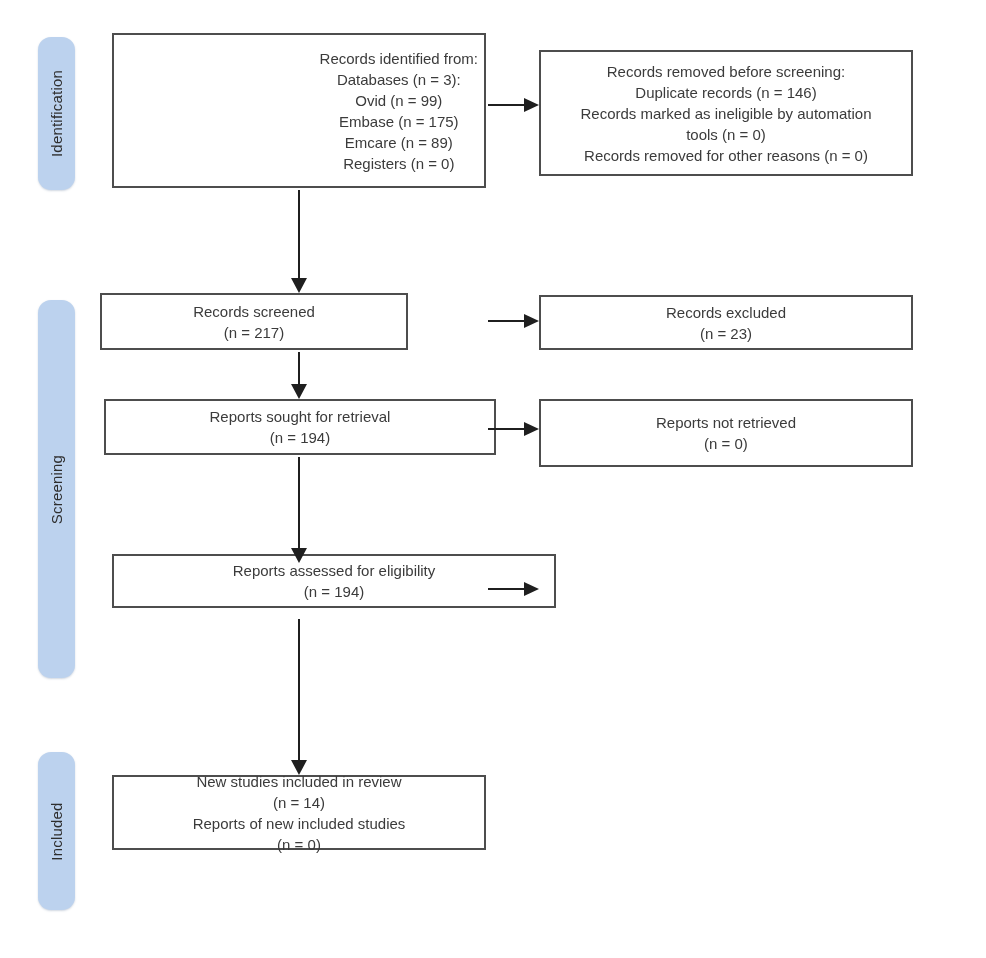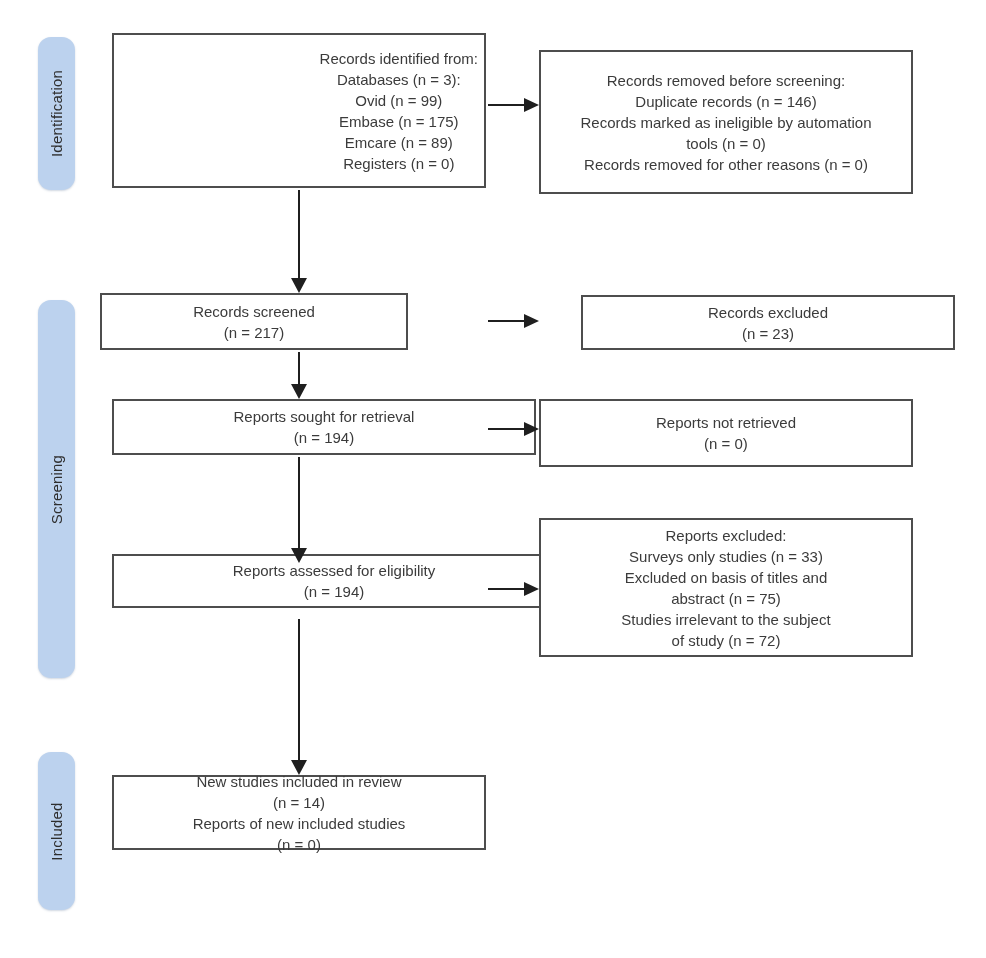--- a/index.html
+++ b/index.html
@@ -59,7 +59,7 @@
     padding: 2px 6px;
   }
   .box-identified        { left: 112px; top: 33px;  width: 374px; height: 155px; justify-content: flex-end; }
-  .box-removed           { left: 539px; top: 50px;  width: 374px; height: 144px; }
+  .box-removed           { left: 539px; top: 50px;  width: 374px; height: 126px; }
   .box-screened          { left: 100px; top: 293px; width: 308px; height: 57px;  }
   .box-records-excluded  { left: 539px; top: 295px; width: 374px; height: 55px; margin-left: 42px;  }
   .box-sought            { left: 112px; top: 399px; width: 424px; height: 56px;  }

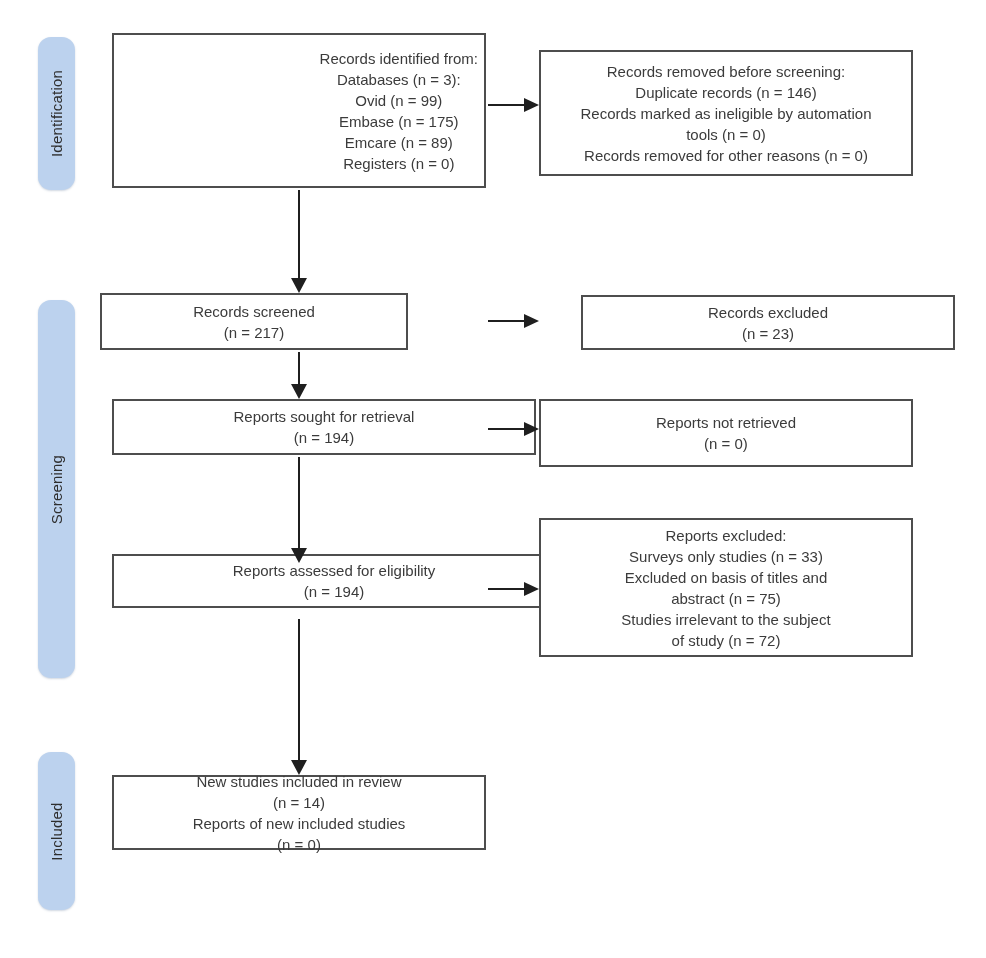--- a/index.html
+++ b/index.html
@@ -61,7 +61,7 @@
   .box-identified        { left: 112px; top: 33px;  width: 374px; height: 155px; justify-content: flex-end; }
   .box-removed           { left: 539px; top: 50px;  width: 374px; height: 126px; }
   .box-screened          { left: 100px; top: 293px; width: 308px; height: 57px;  }
-  .box-records-excluded  { left: 539px; top: 295px; width: 374px; height: 55px; margin-left: 42px;  }
+  .box-records-excluded  { left: 539px; top: 295px; width: 374px; height: 55px;  }
   .box-sought            { left: 112px; top: 399px; width: 424px; height: 56px;  }
   .box-not-retrieved     { left: 539px; top: 399px; width: 374px; height: 68px;  }
   .box-assessed          { left: 112px; top: 554px; width: 444px; height: 54px;  }

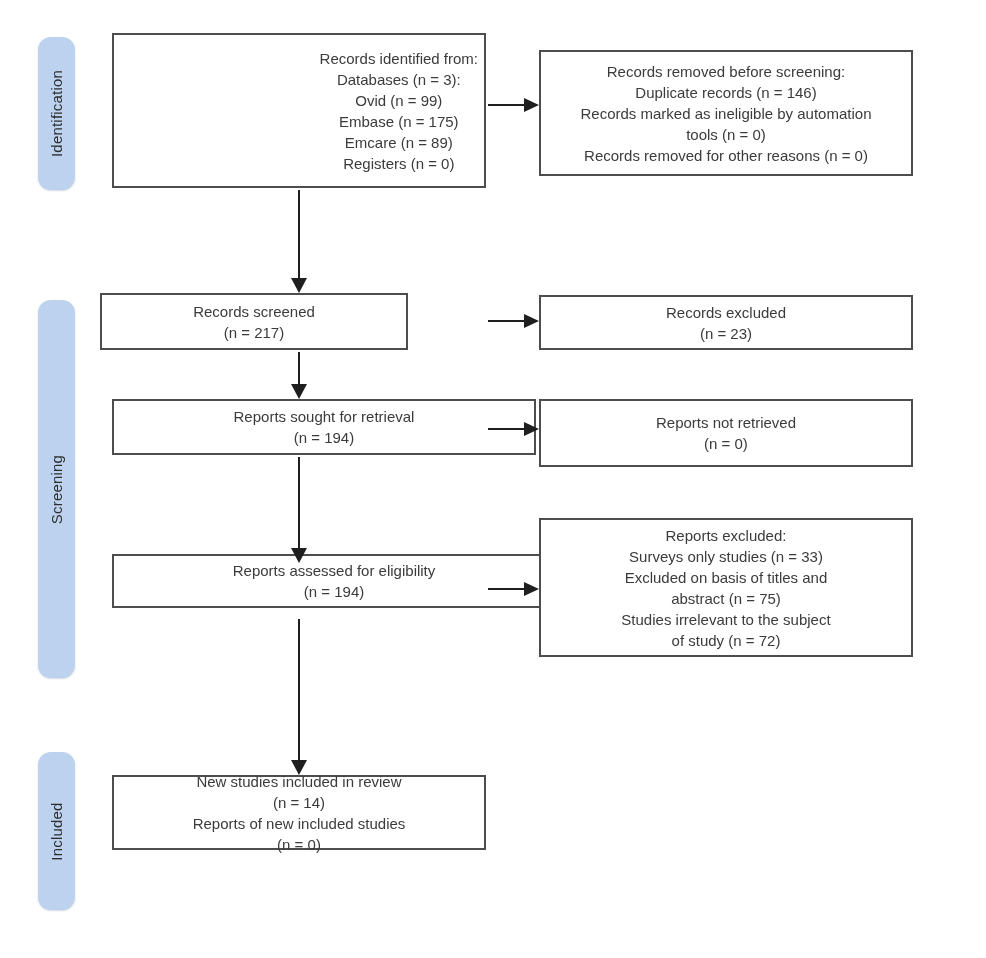--- a/index.html
+++ b/index.html
@@ -62,7 +62,7 @@
   .box-removed           { left: 539px; top: 50px;  width: 374px; height: 126px; }
   .box-screened          { left: 100px; top: 293px; width: 308px; height: 57px;  }
   .box-records-excluded  { left: 539px; top: 295px; width: 374px; height: 55px;  }
-  .box-sought            { left: 112px; top: 399px; width: 424px; height: 56px;  }
+  .box-sought            { left: 104px; top: 399px; width: 392px; height: 56px;  }
   .box-not-retrieved     { left: 539px; top: 399px; width: 374px; height: 68px;  }
   .box-assessed          { left: 112px; top: 554px; width: 444px; height: 54px;  }
   .box-reports-excluded  { left: 539px; top: 518px; width: 374px; height: 139px; }

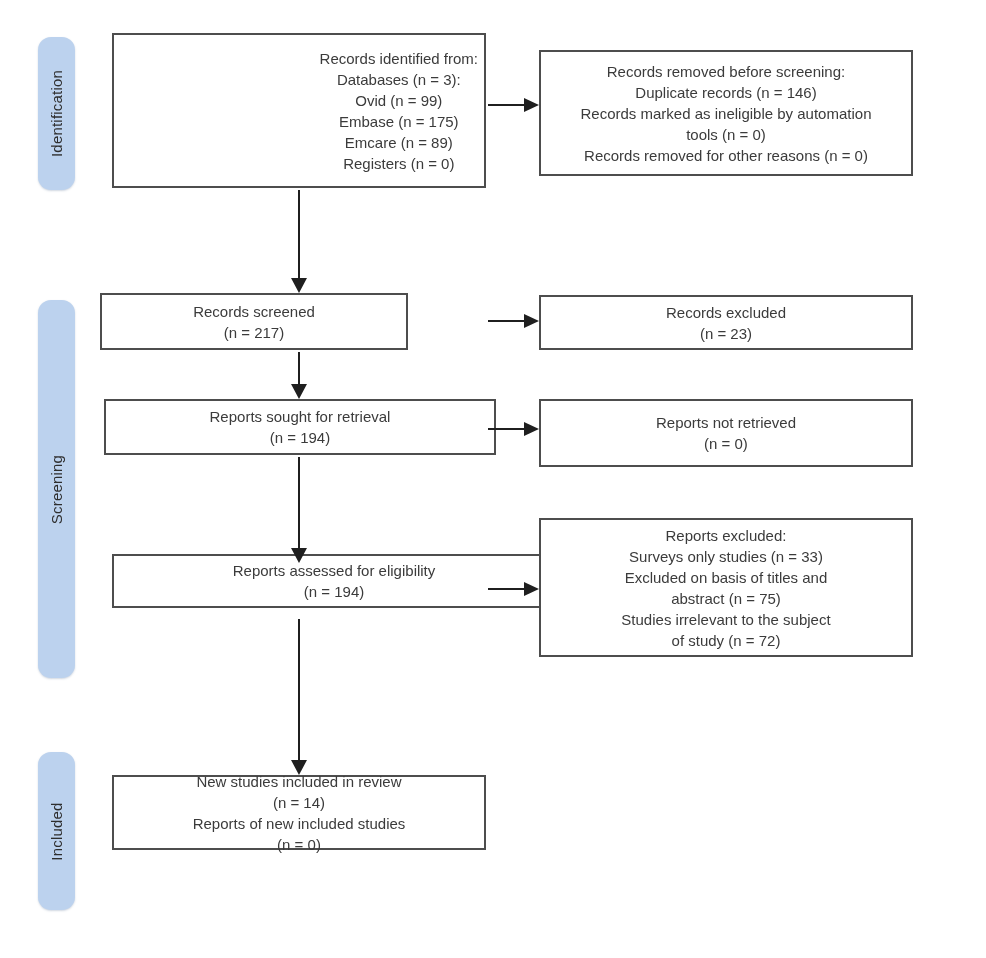--- a/index.html
+++ b/index.html
@@ -172,14 +172,6 @@
 (n = 194)</div>
   </div>
 
-  <div class="box box-reports-excluded">
-    <div class="box-text">Reports excluded:
-Surveys only studies (n = 33)
-Excluded on basis of titles and
-abstract (n = 75)
-Studies irrelevant to the subject
-of study (n = 72)</div>
-  </div>
 
   <div class="box box-new-included">
     <div class="box-text">New studies included in review

